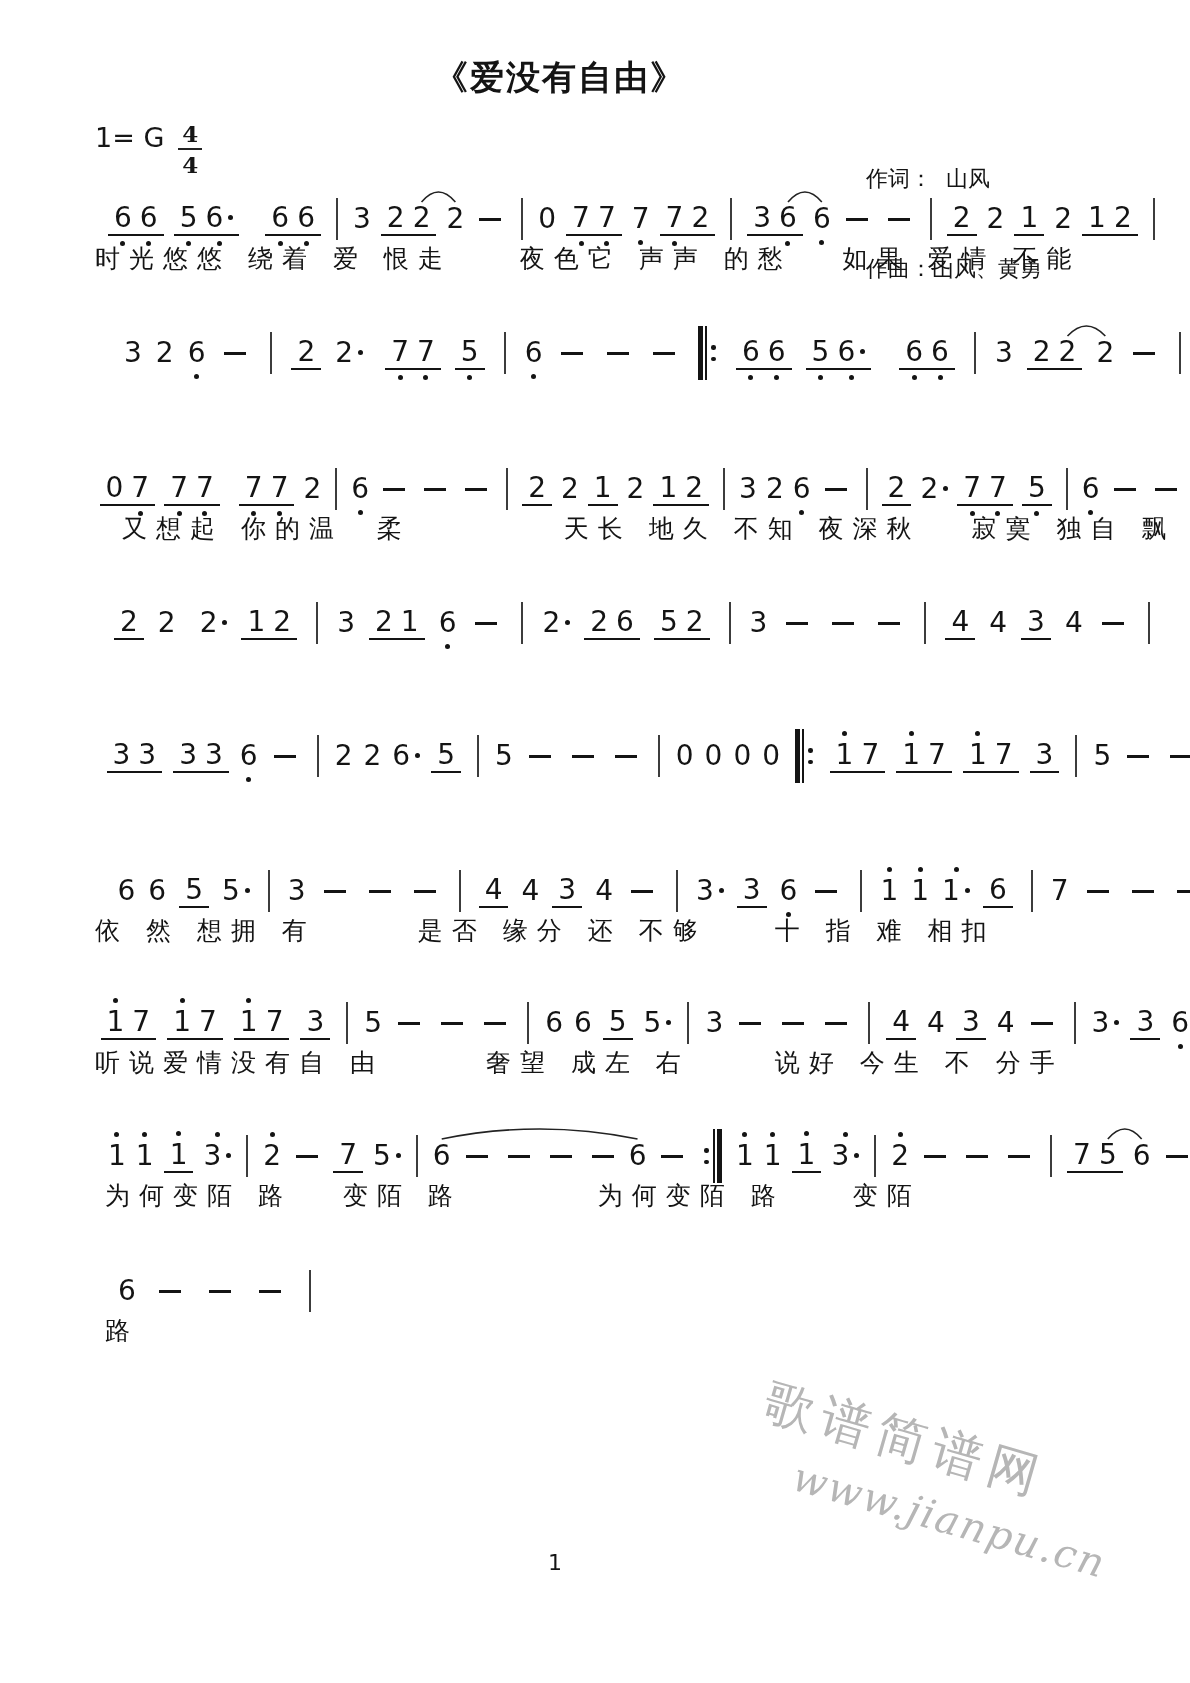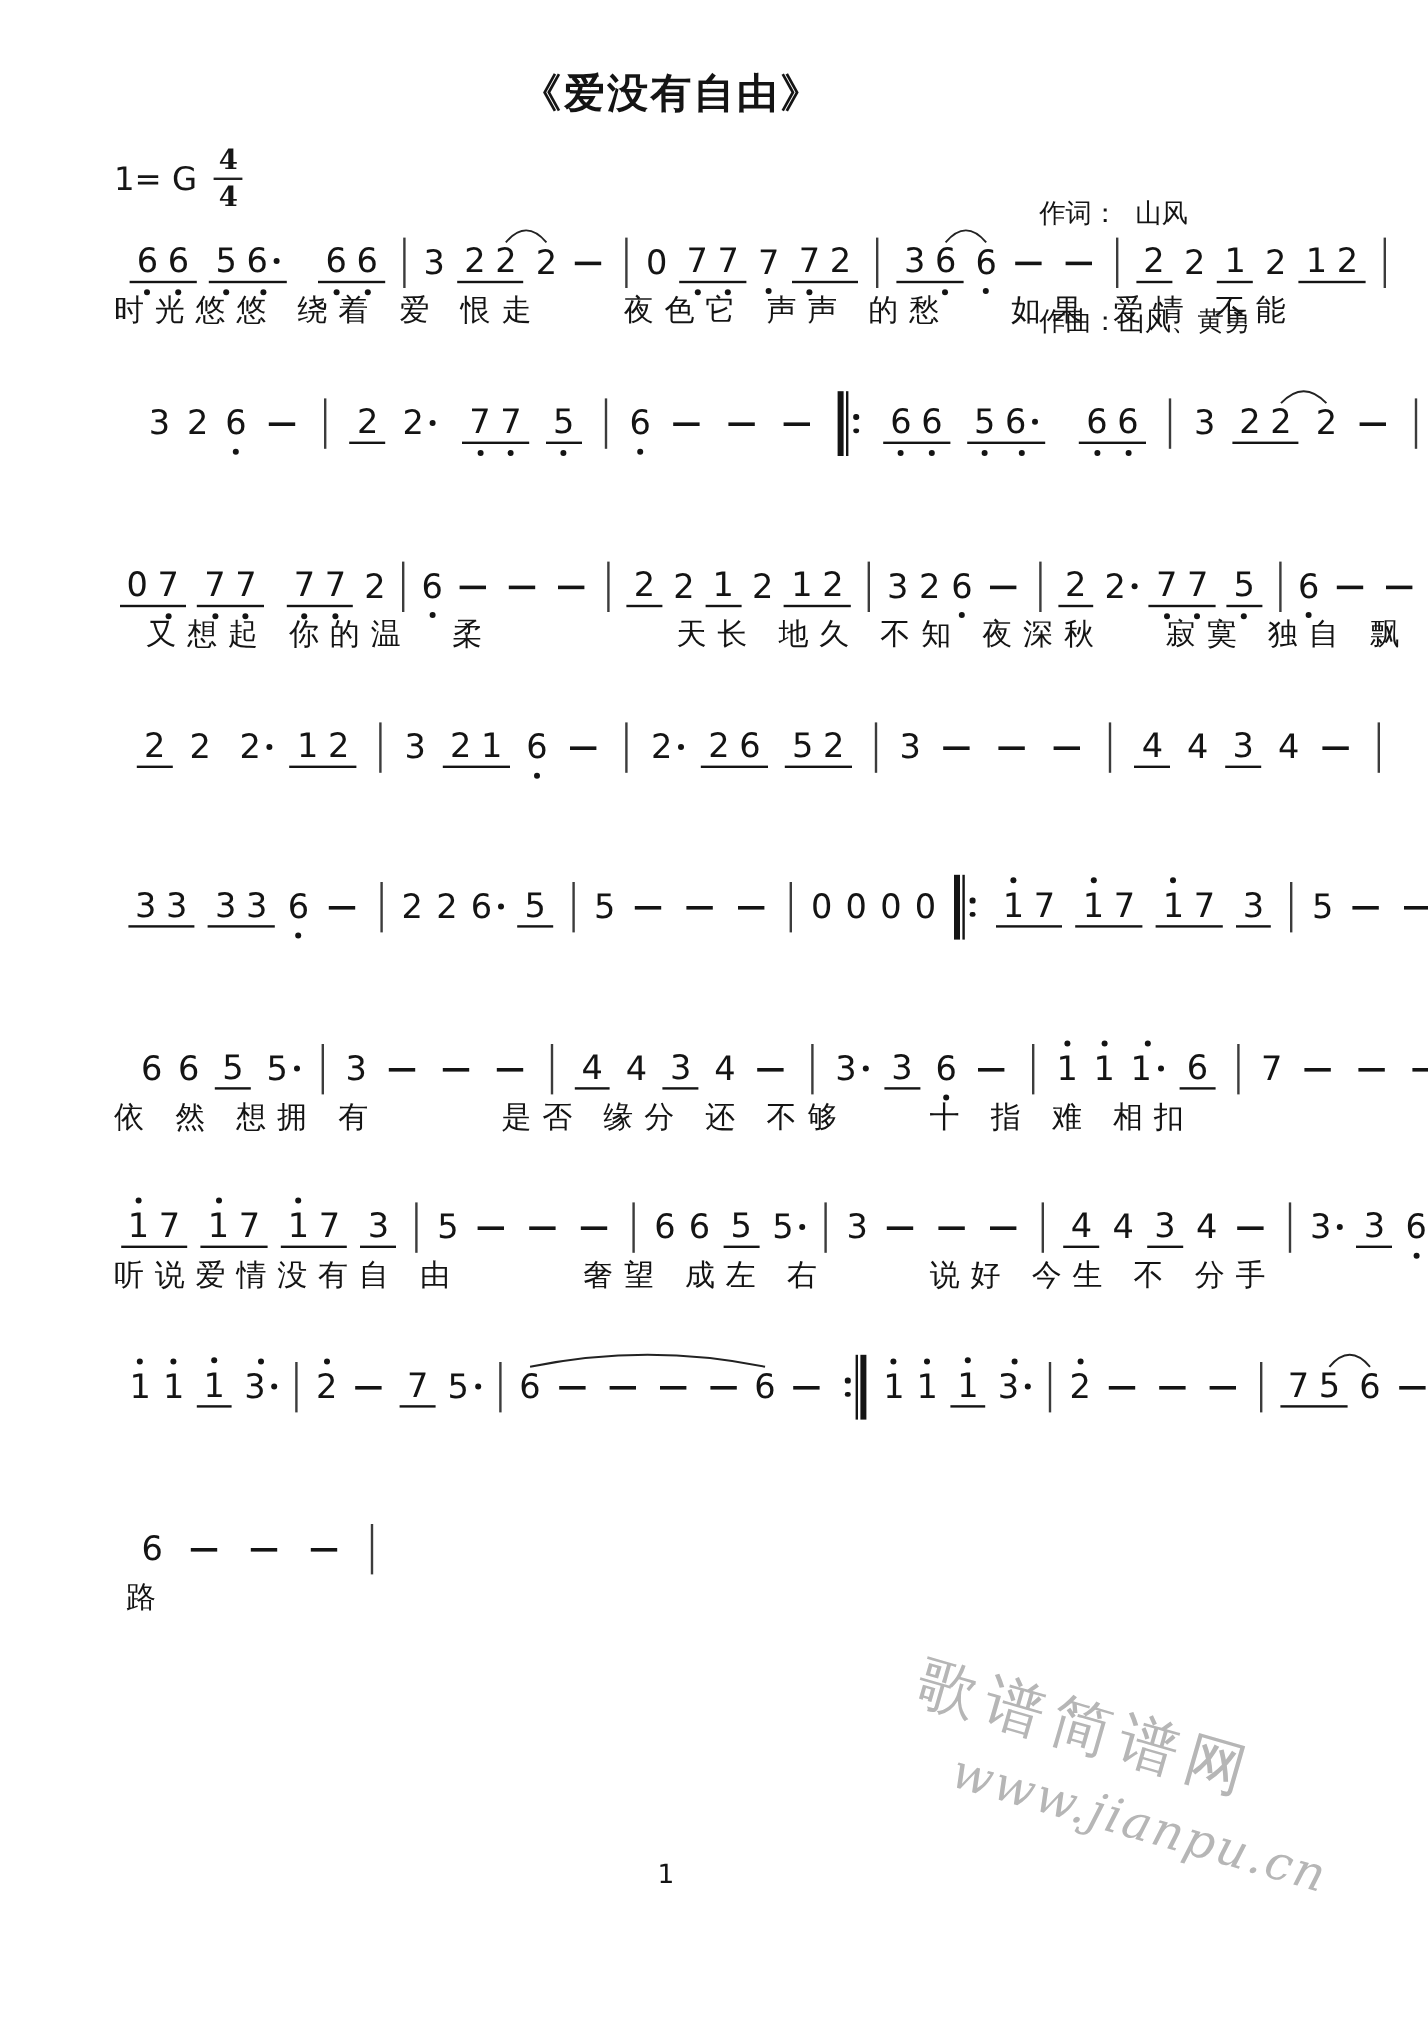--- a/index.html
+++ b/index.html
@@ -8,7 +8,7 @@
   .title{position:absolute;top:55px;left:0;width:1120px;margin:0;text-align:center;
          font-size:34px;font-weight:bold;letter-spacing:2px;color:#141414;}
   .credits{position:absolute;top:104px;right:148px;text-align:left;font-size:22px;line-height:30px;color:#141414;white-space:pre;}
-  .keysig{position:absolute;left:95px;top:122px;display:flex;align-items:center;font-size:27px;}
+  .keysig{position:absolute;left:95px;top:122px;display:flex;align-items:flex-start;font-size:27px;}
   .frac{display:inline-flex;flex-direction:column;align-items:center;margin-left:14px;
         font-family:"DejaVu Serif",serif;font-weight:bold;font-size:23px;line-height:1;}
   .frac .num4{padding:0 4px 3px;border-bottom:2px solid #222;}

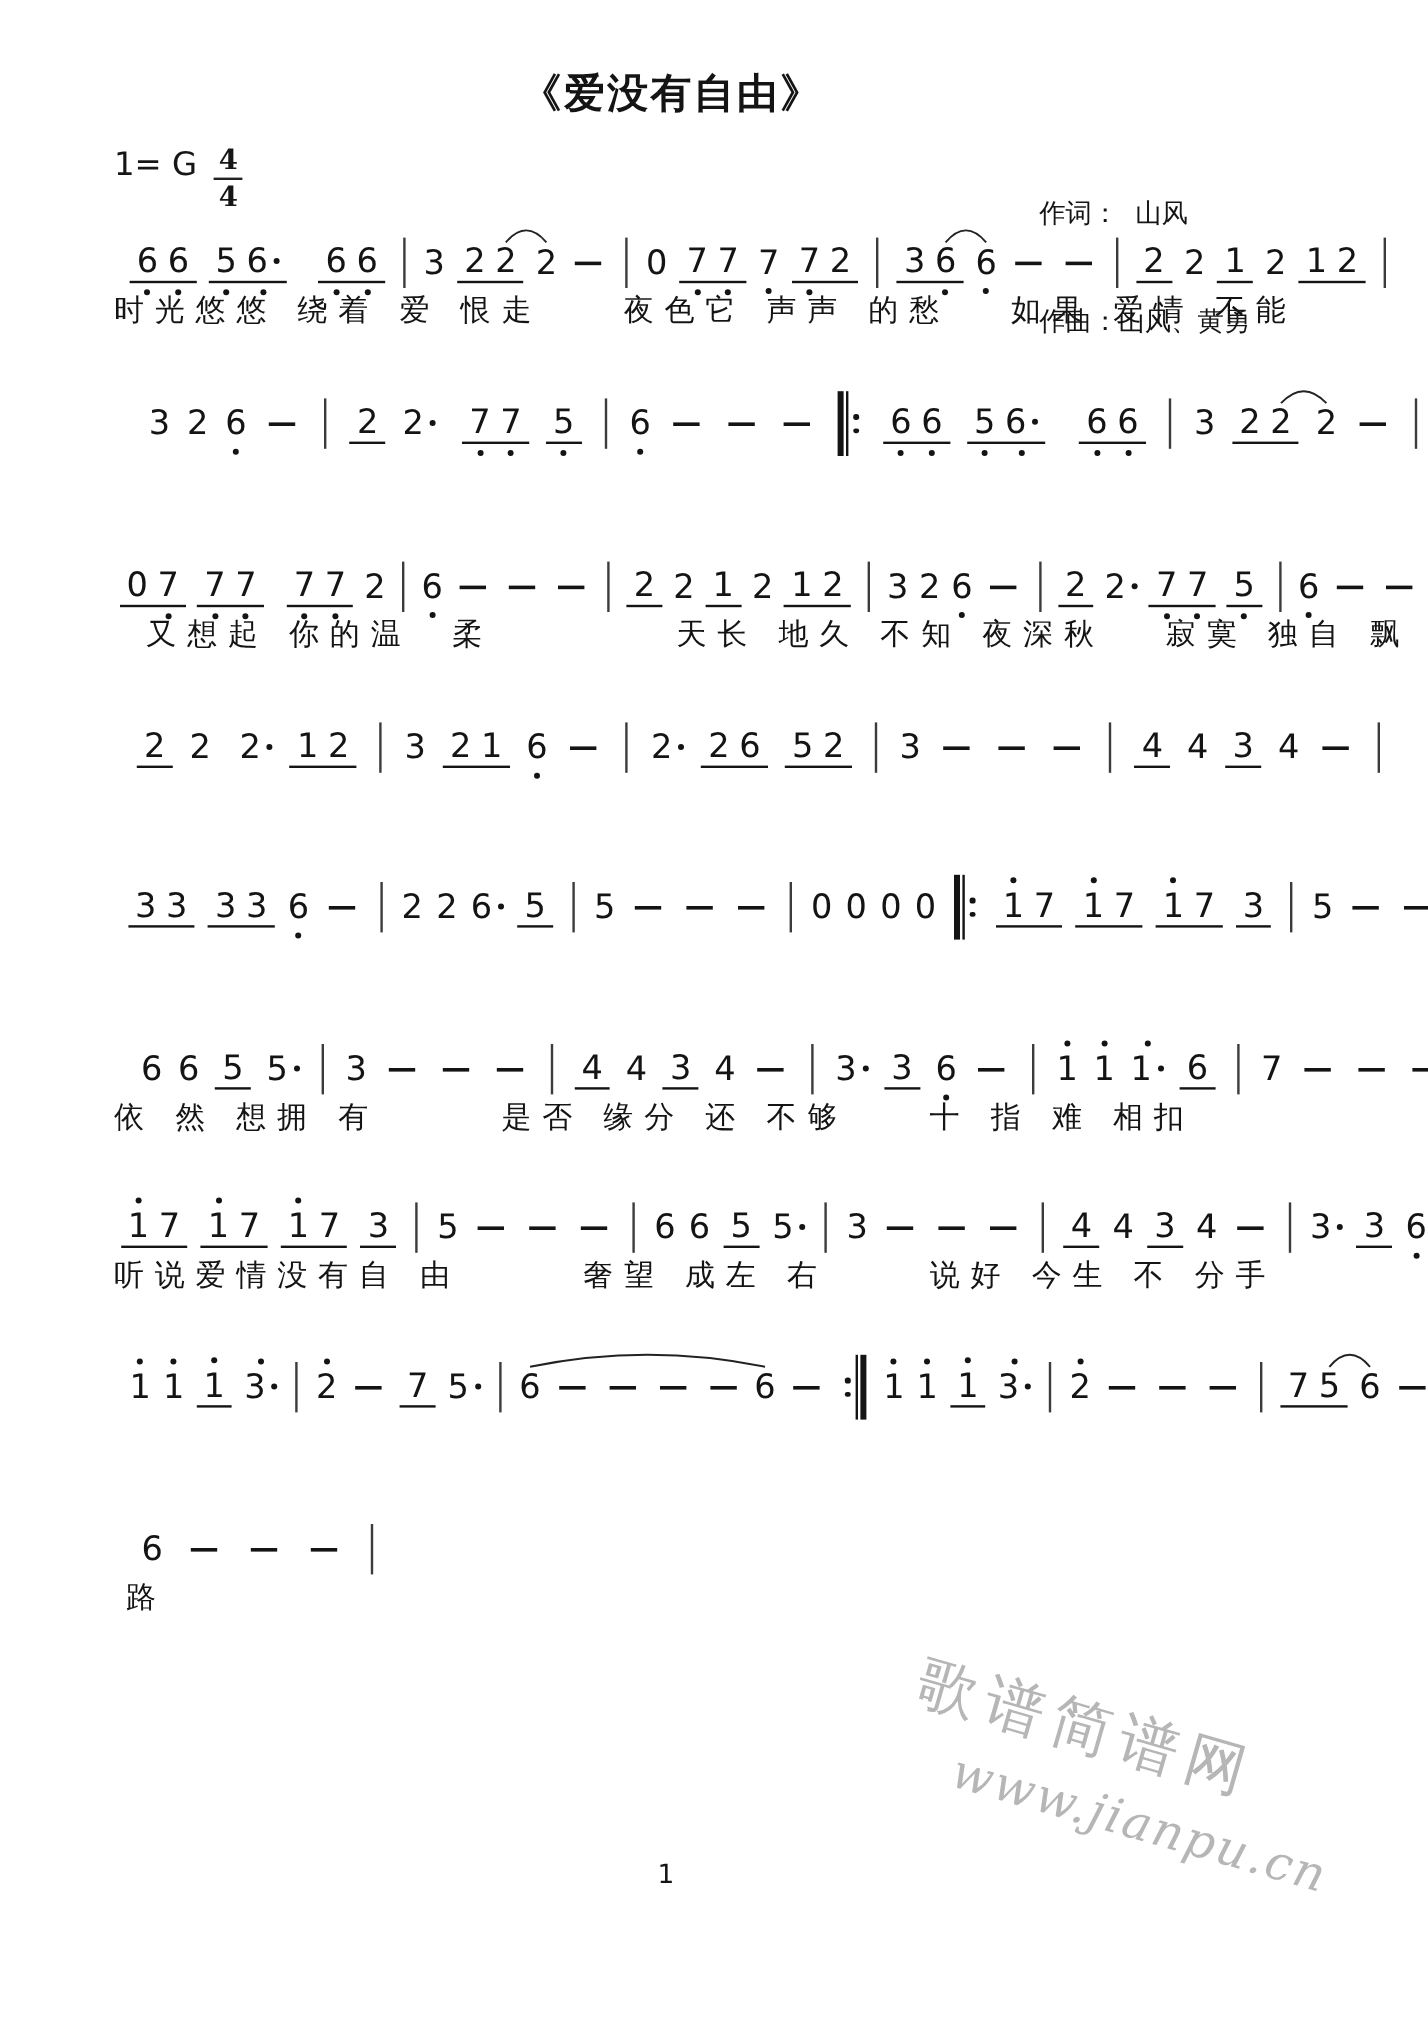--- a/index.html
+++ b/index.html
@@ -905,6 +905,7 @@
             <path d="M 1012.8359375 26 Q 1029.75 6 1046.6640625 26" fill="none" stroke="#222" stroke-width="1.6"></path>
           </svg>
         </div>
+        <div class="lyric" style="padding-left: 10px;">为何变陌 路　 变陌 路　　　　为何变陌 路　　变陌</div>
       </div>
       <div class="line" style="top: 1268px; --m: 9px;">
         <div class="notes">

